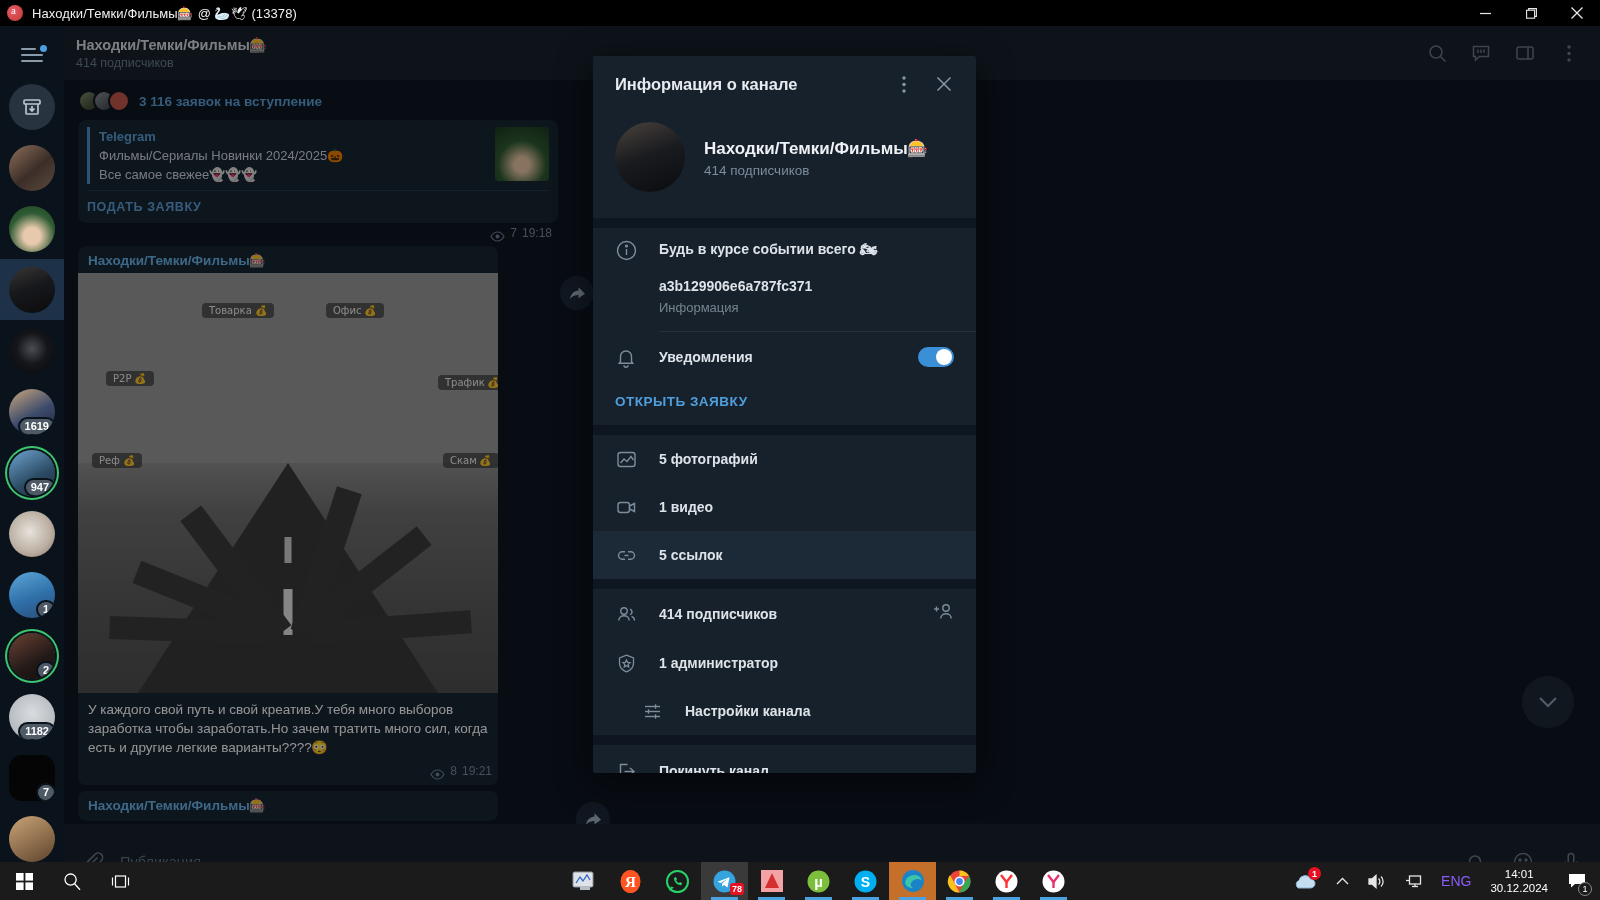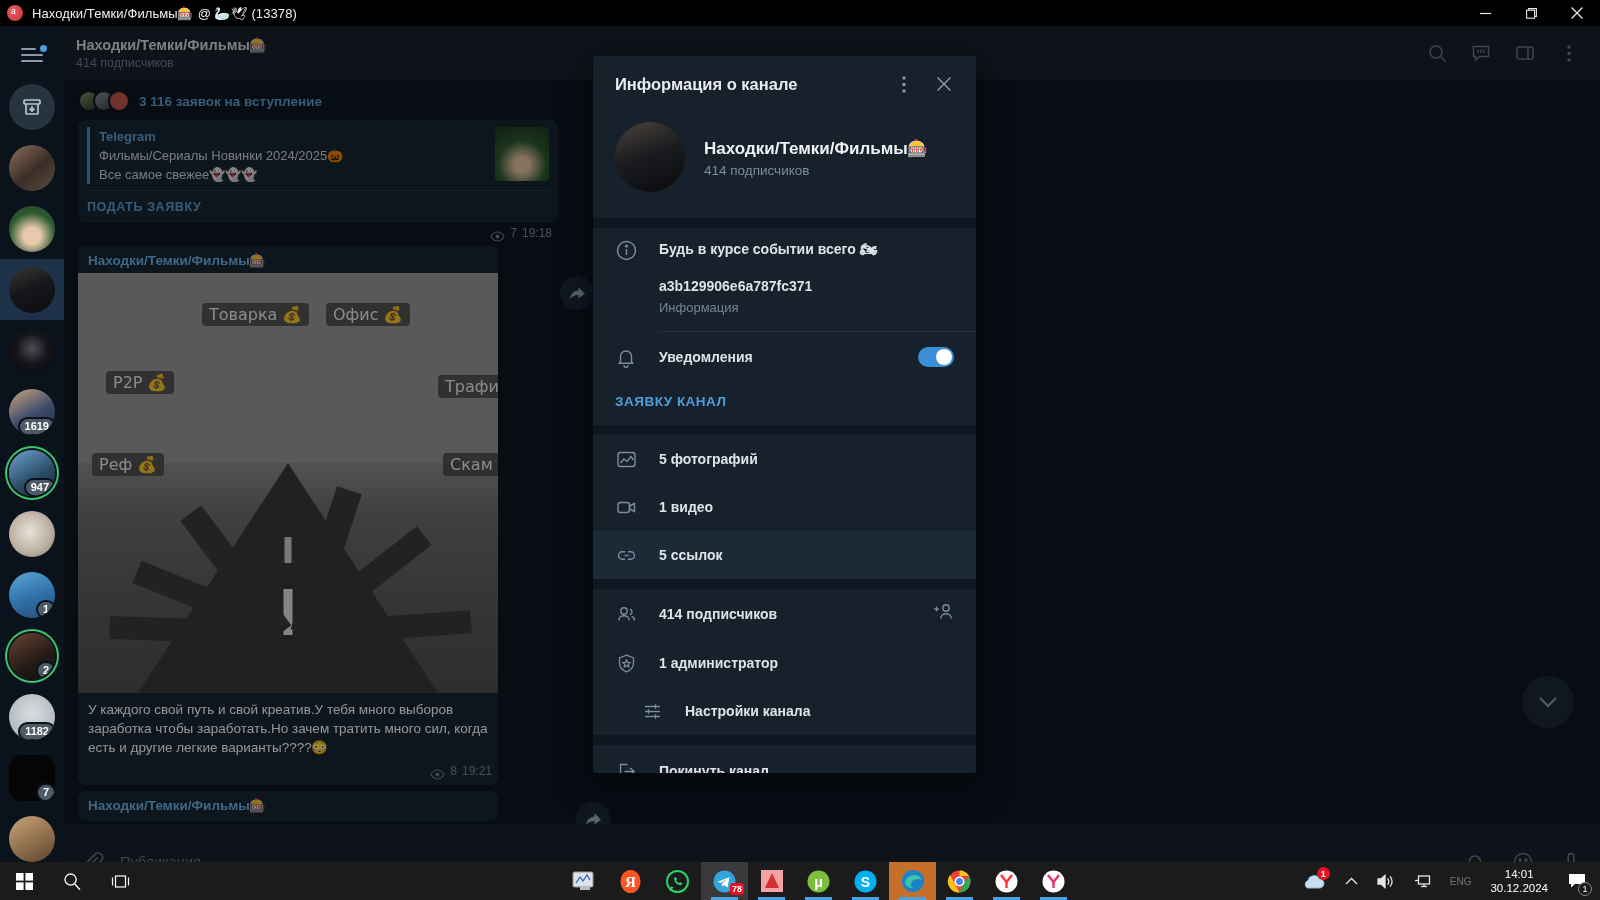--- a/index.html
+++ b/index.html
@@ -140,7 +140,7 @@
   }
   .lbl {
     position: absolute; background: rgba(70,70,70,.82); color: #efefef;
-    font-size: 16px; padding: 2px 7px; border-radius: 4px; white-space: nowrap;
+    font-size: 10px; padding: 2px 7px; border-radius: 4px; white-space: nowrap;
     font-family: "DejaVu Sans", sans-serif;
   }
   .pm-caption { font-size: 13.5px; color: #ffffff; line-height: 19px; padding: 7px 10px 4px; }

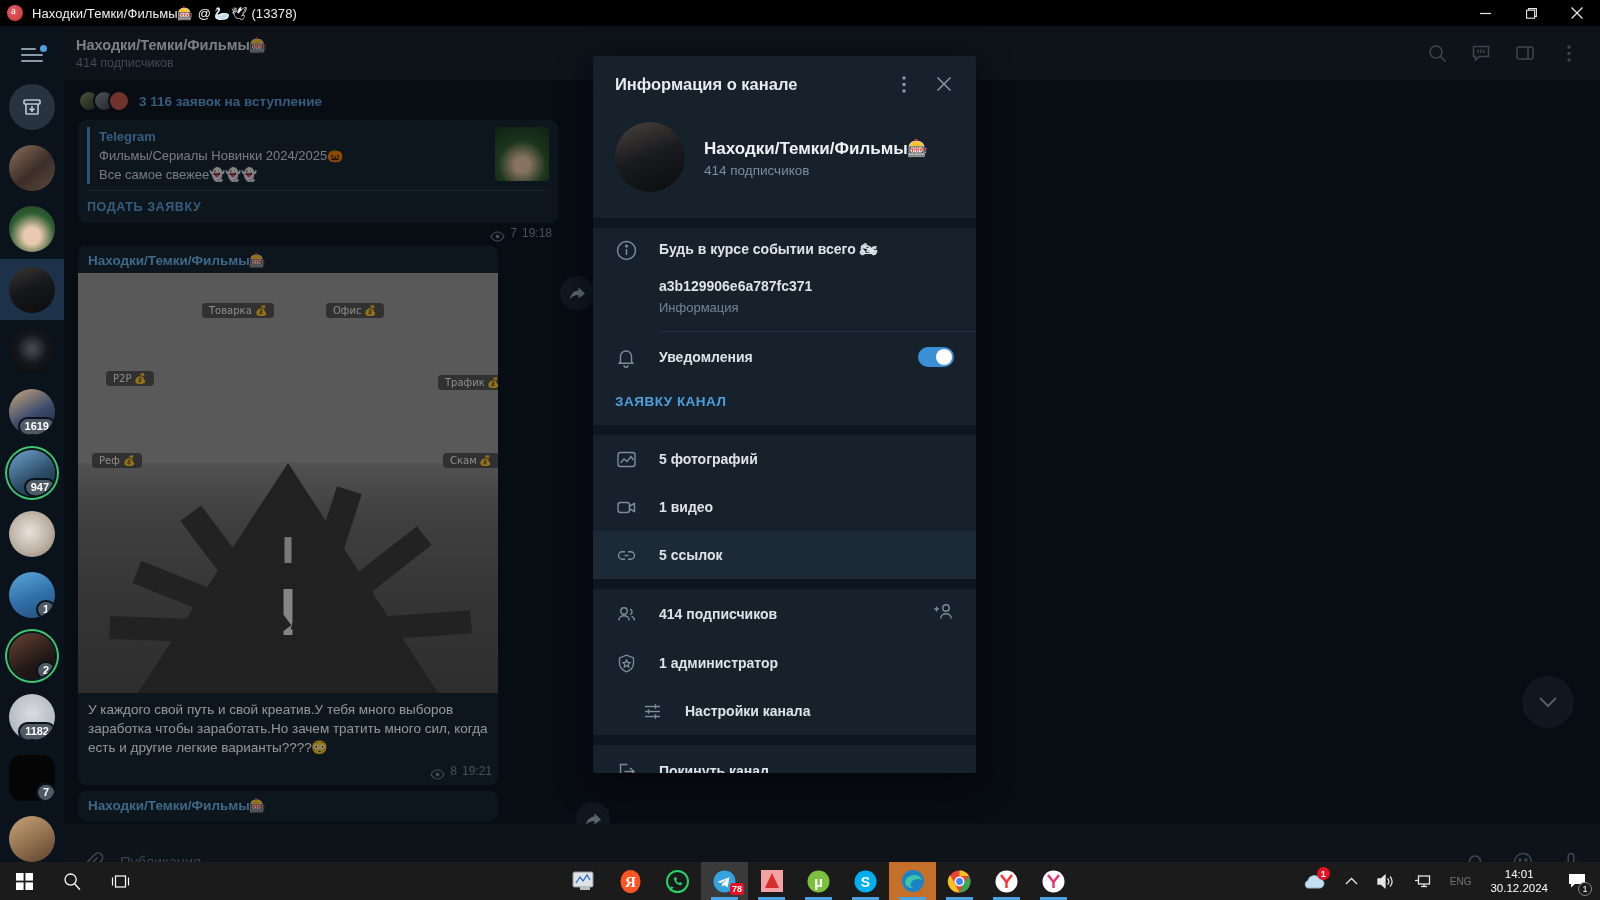--- a/index.html
+++ b/index.html
@@ -572,7 +572,7 @@
       <div class="toggle"></div>
     </div>
 
-    <div class="open-channel">ЗАЯВКУ КАНАЛ</div>
+    <div class="open-channel">ОТКРЫТЬ ЗАЯВКУ</div>
 
     <div class="sep"></div>
 

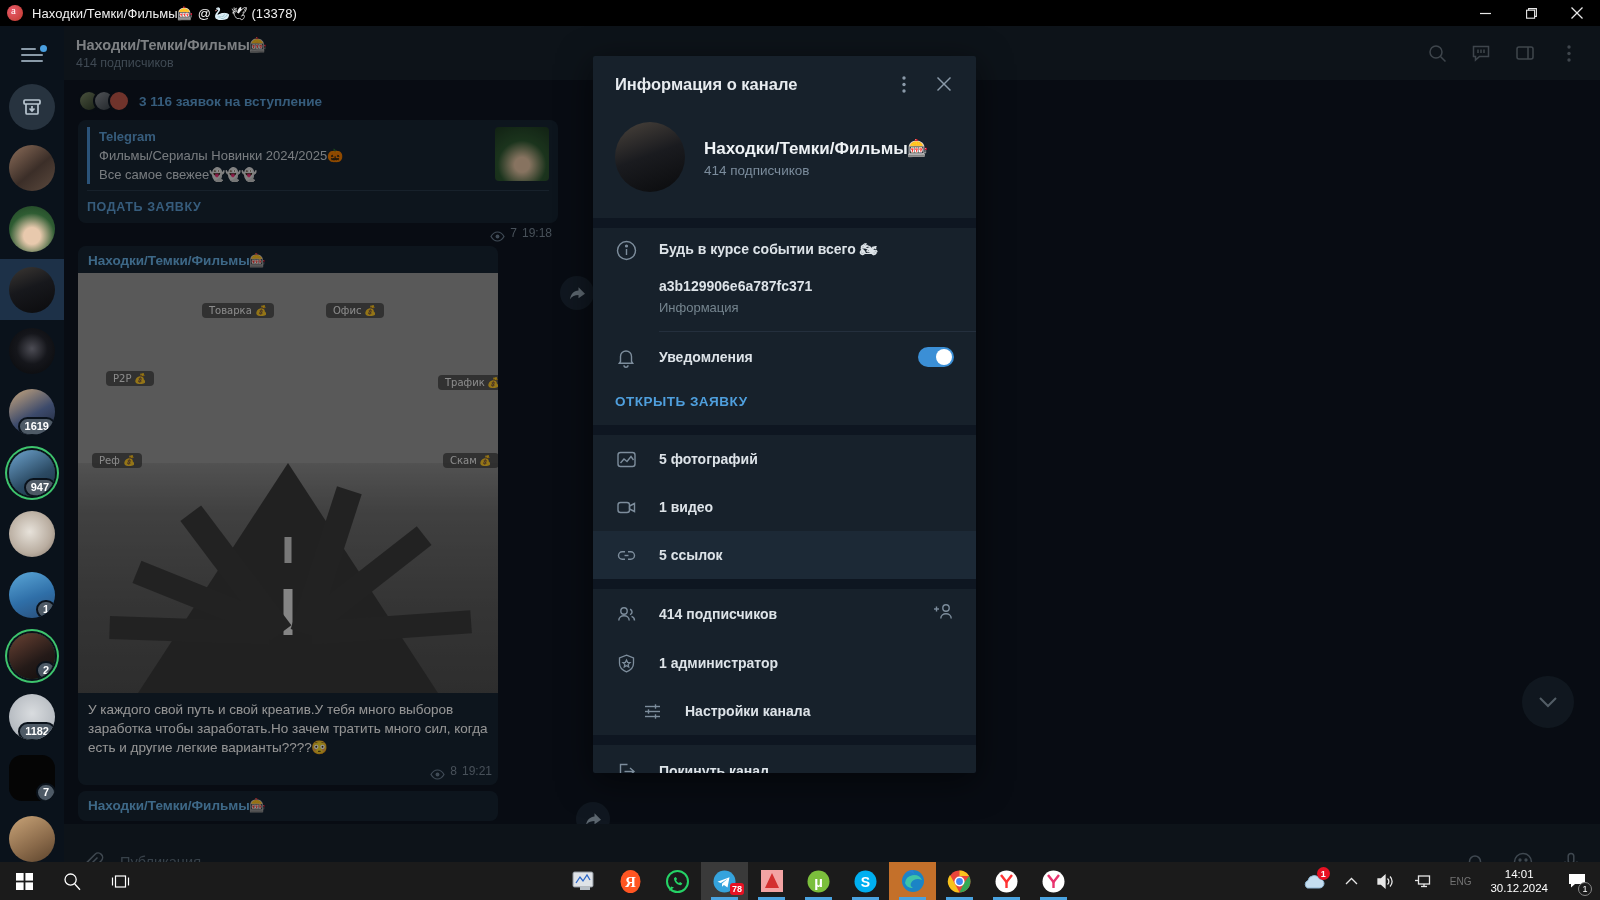--- a/index.html
+++ b/index.html
@@ -232,7 +232,7 @@
   .tray { margin-left: auto; display: flex; align-items: center; gap: 0; padding-right: 4px; height: 38px; }
   .tray-item { padding: 0 9px; display: flex; align-items: center; color: #e6e6e6; height: 38px; position: relative; }
   .clock { text-align: center; font-size: 11.5px; color: #fff; line-height: 14px; padding: 0 10px; }
-  .tray-lang { font-size: 10px; color: #737373; }
+  .tray-lang { font-size: 14px; color: #8b5cf6; }
   .notif-badge {
     position: absolute; right: 4px; bottom: 4px; width: 14px; height: 14px; border-radius: 50%;
     background: #1b1b1b; color: #fff; font-size: 9px; display: flex; align-items: center;

